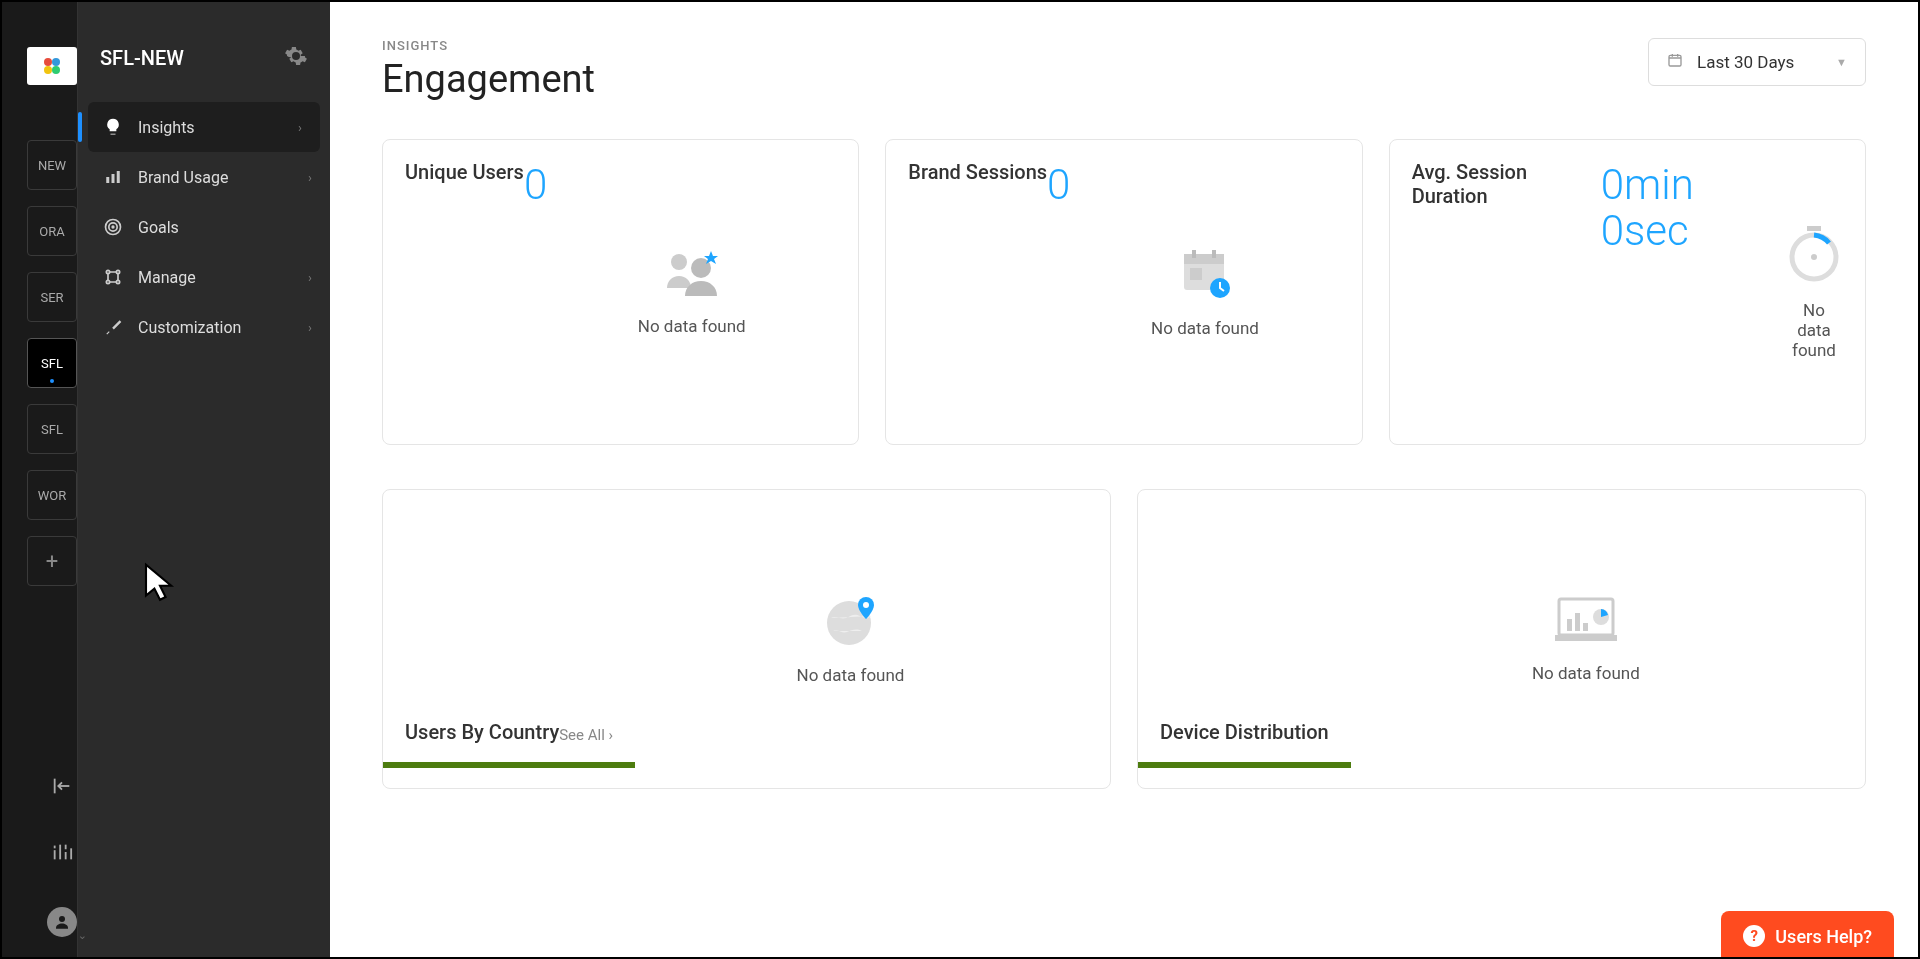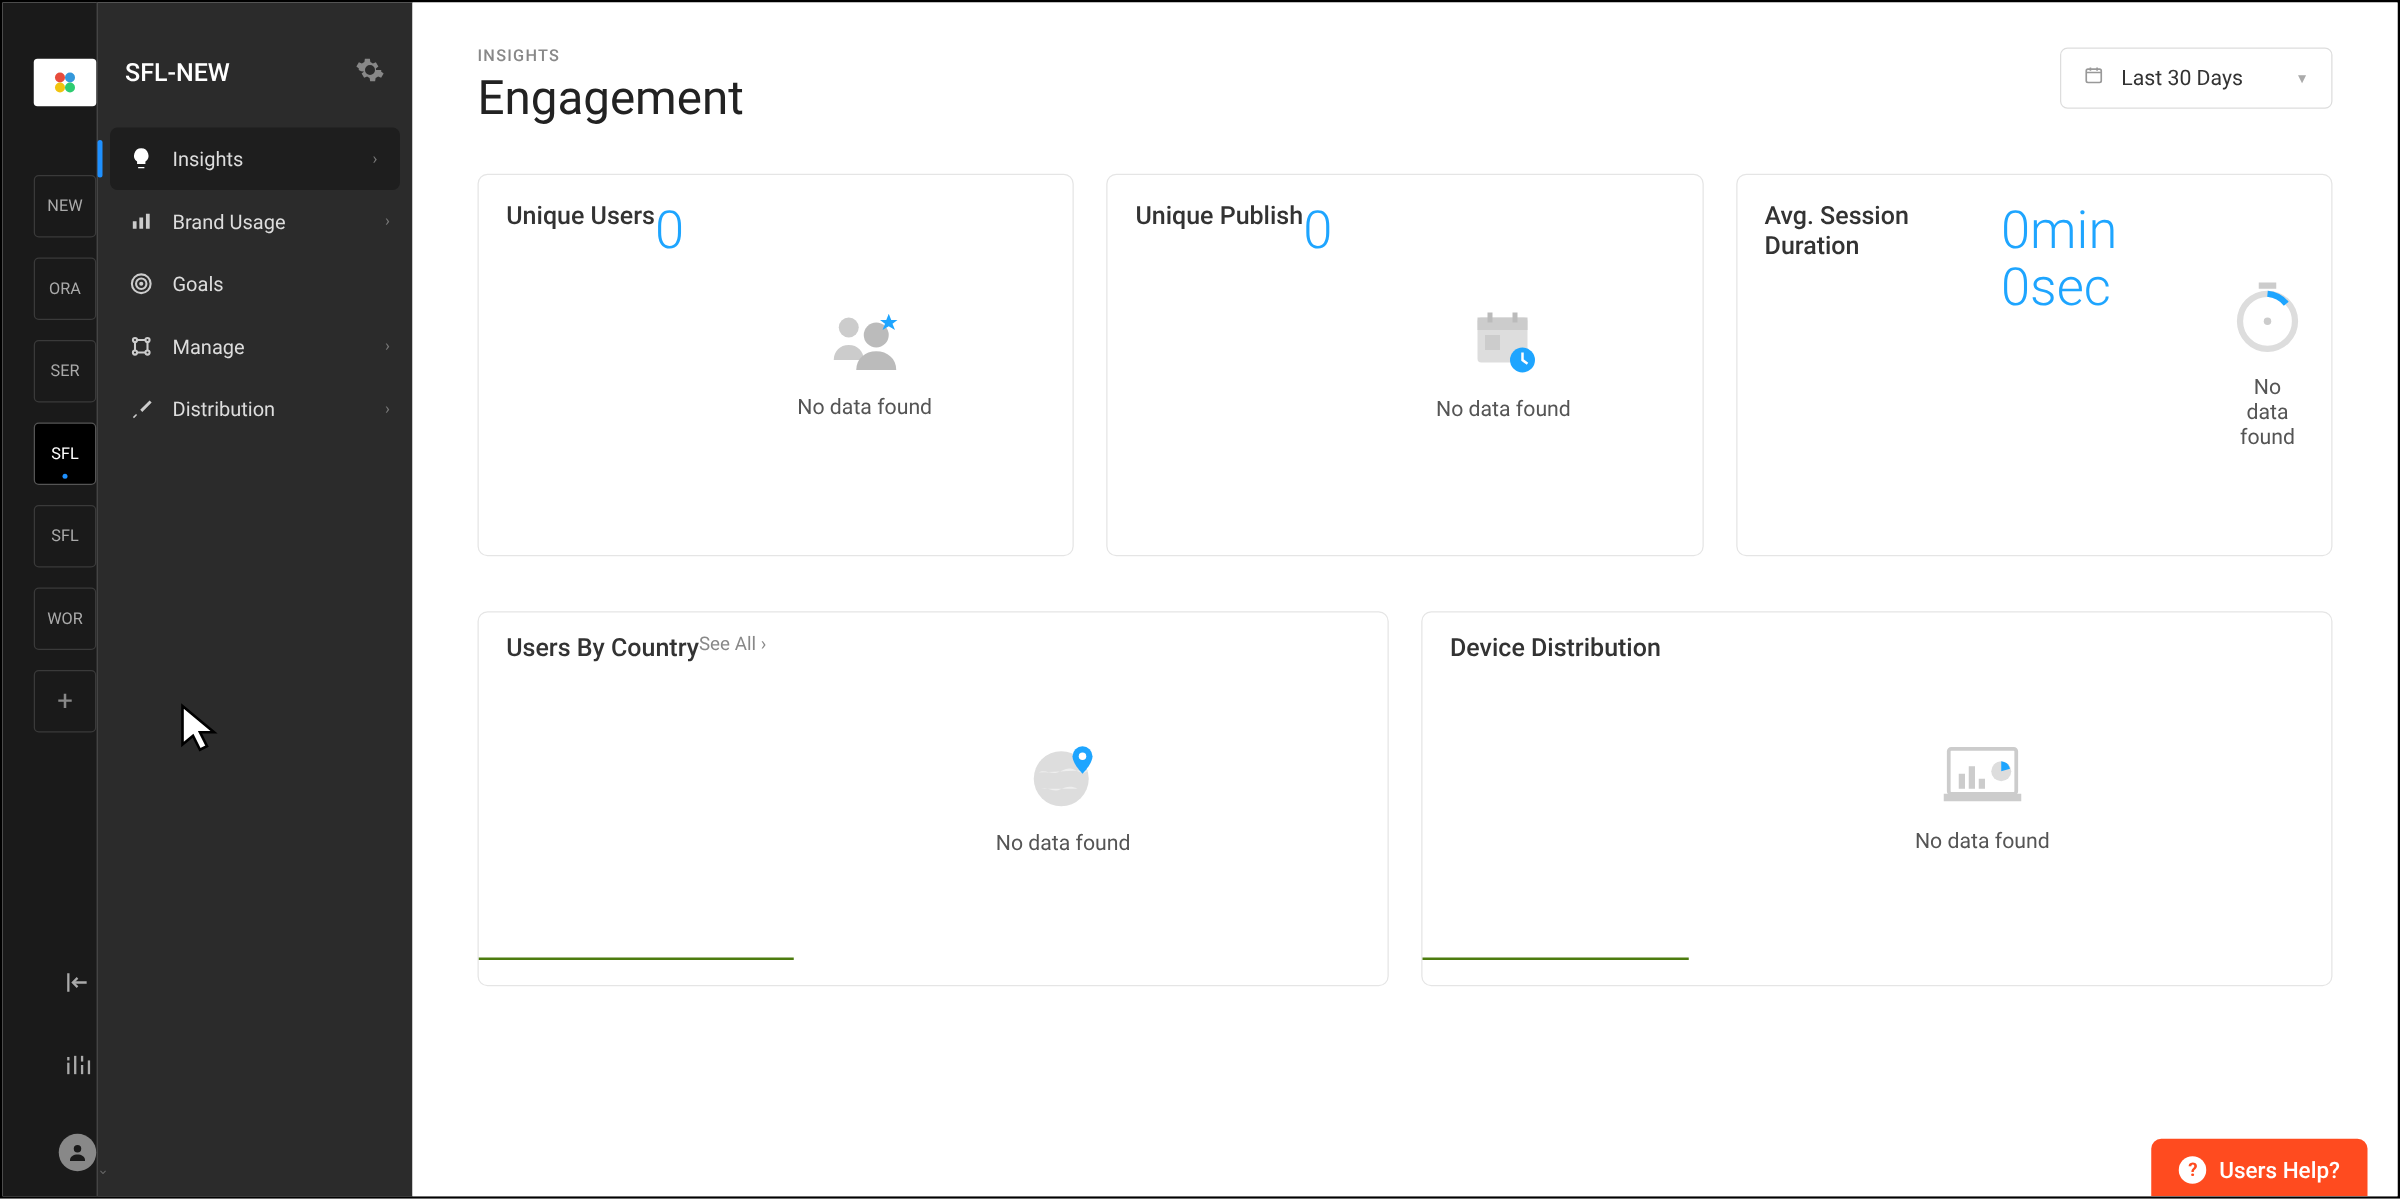--- a/index.html
+++ b/index.html
@@ -316,7 +316,7 @@
       </div>
 
       <div class="card">
-        <div class="card-title">Unique Publish</div>
+        <div class="card-title">Brand Sessions</div>
         <div class="metric">0</div>
         <div class="empty">
           <span>

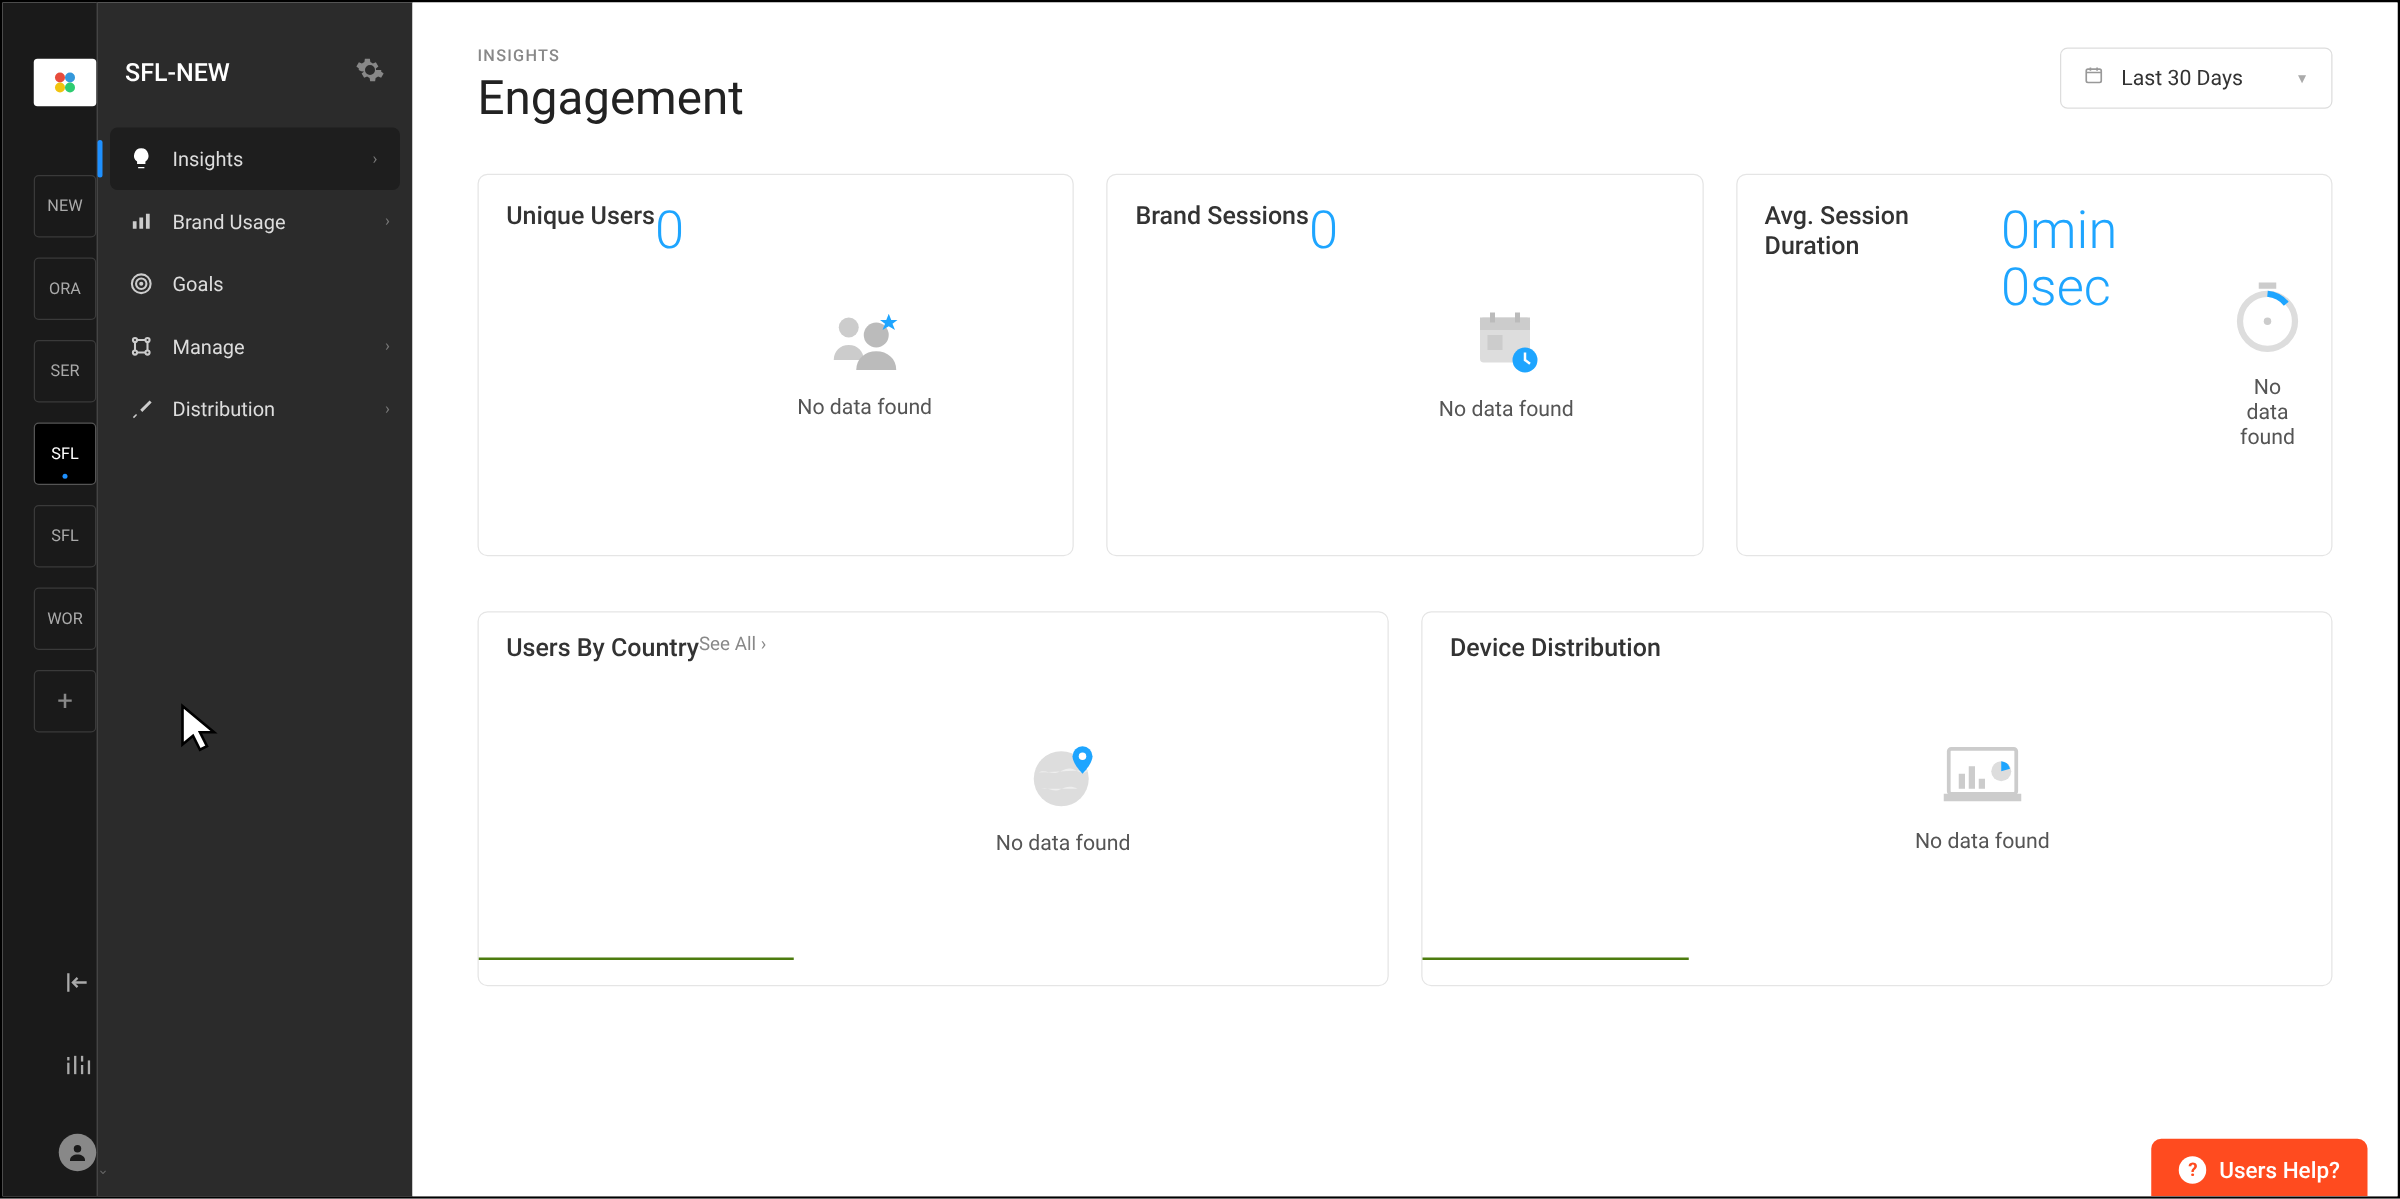--- a/index.html
+++ b/index.html
@@ -274,7 +274,7 @@
             <path d="M7 17l-3 3 1 1 3-3zM20 4l-9 9 2 2 9-9z"></path>
           </svg>
         </span>
-      <span>Distribution</span>
+      <span>Customization</span>
       <span class="chev">›</span>
     </div>
   </div>

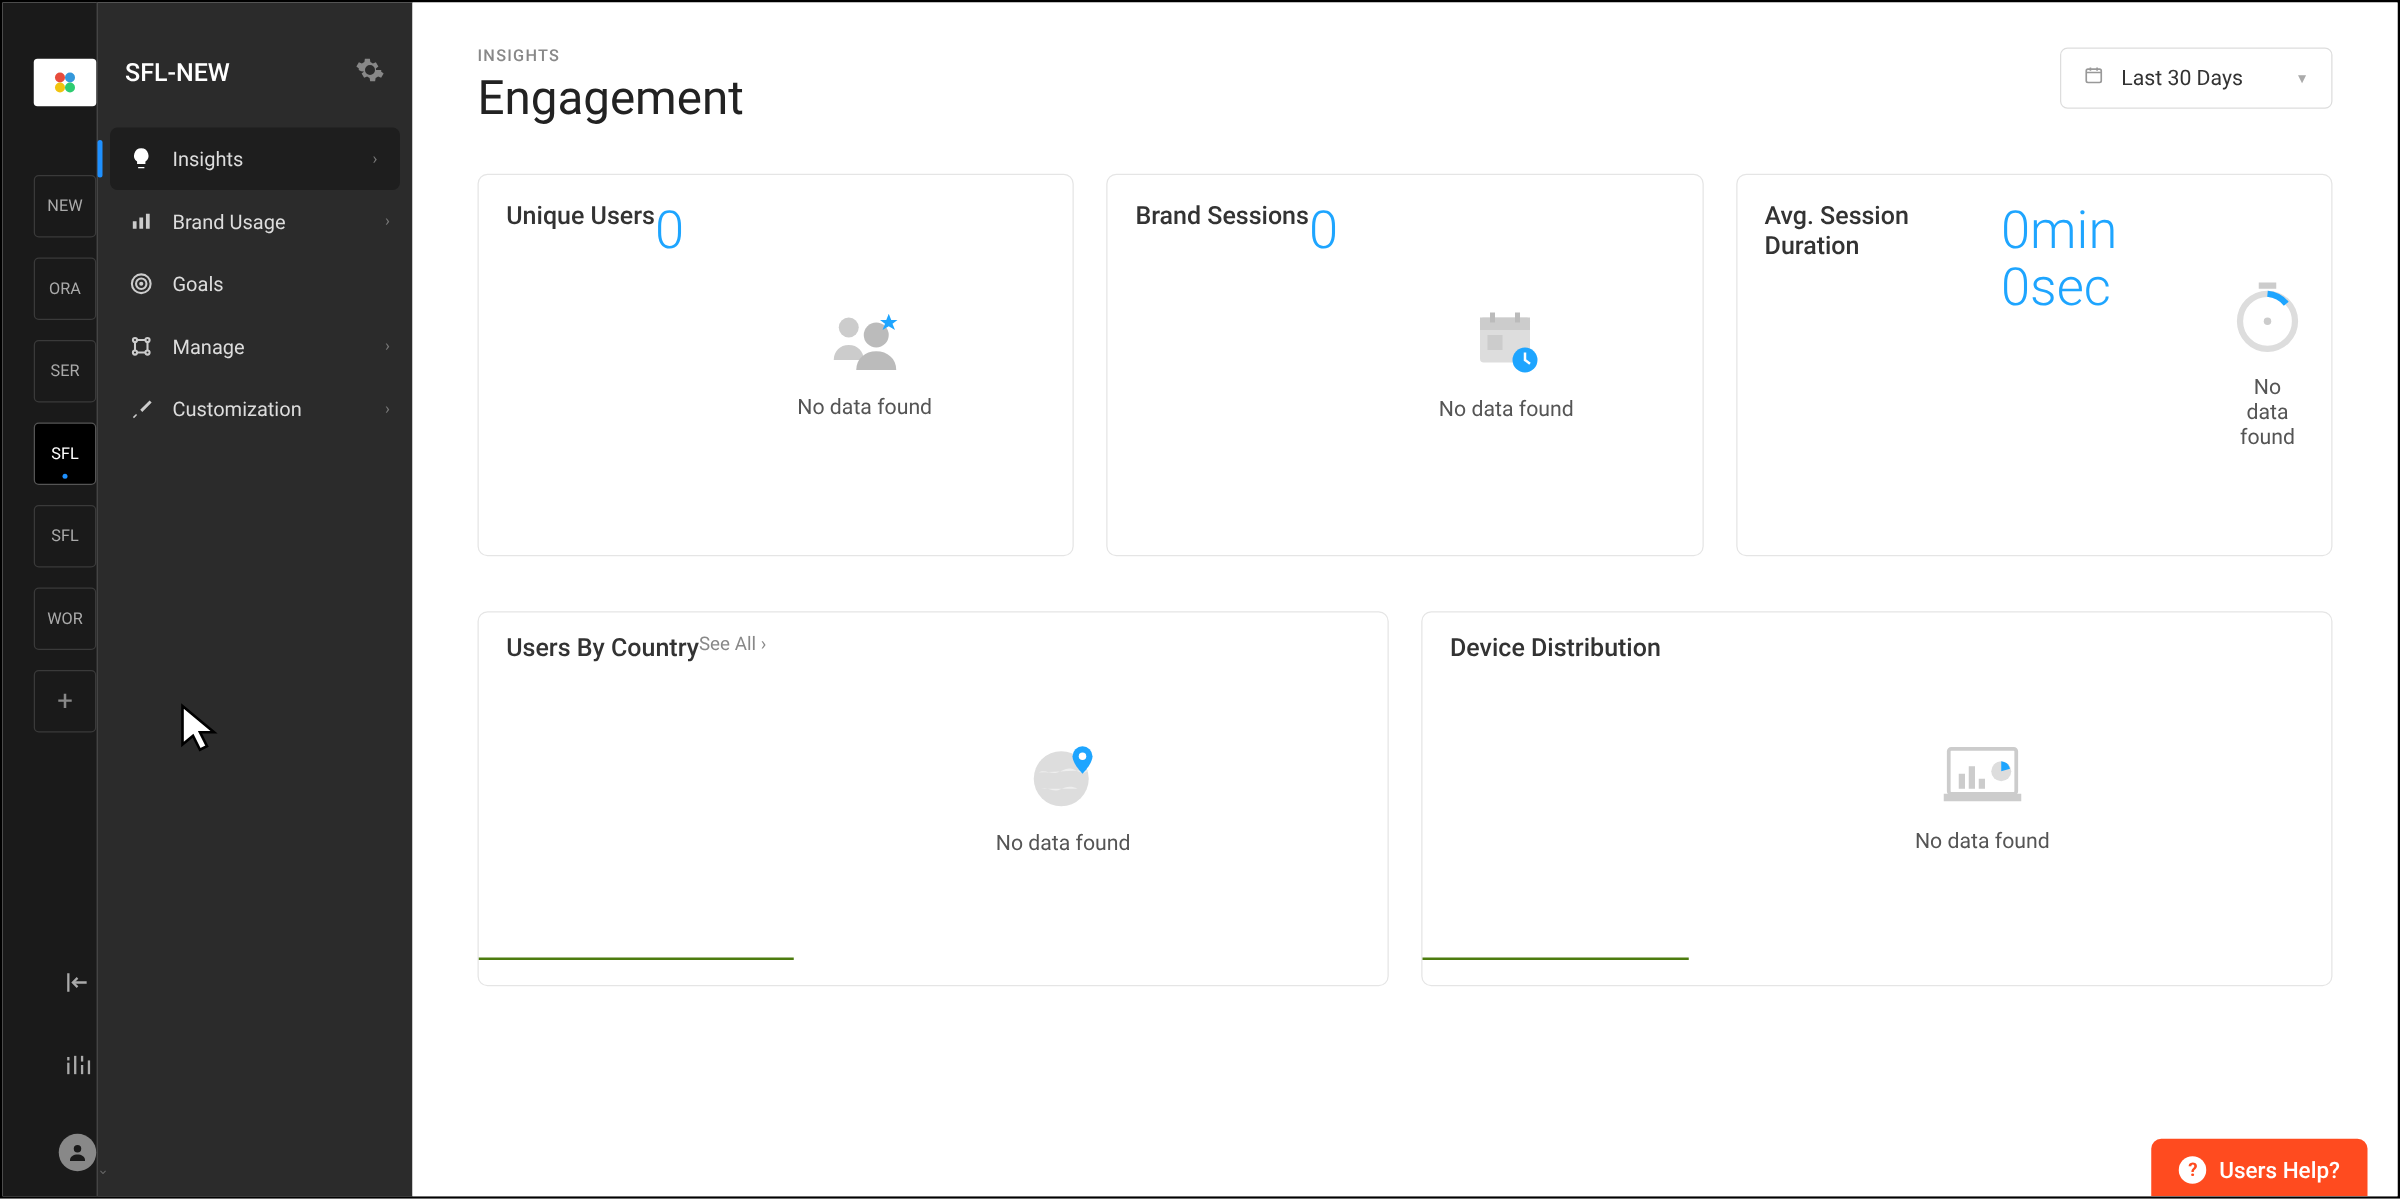--- a/index.html
+++ b/index.html
@@ -122,7 +122,7 @@
 .card { flex: 1; height: 306px; }
 .card-title { font-size: 20px; font-weight: 500; color: #333; }
 .card-link { font-size: 15px; color: #888; cursor: pointer; }
-.card-head2 { display: flex; justify-content: space-between; align-items: flex-start; border-bottom: 2px solid #4d7c0f; margin: -4px -22px 0; padding-left: 22px; padding-right: 22px; }
+.card-head2 { display: flex; justify-content: space-between; align-items: flex-end; padding-bottom: 18px; border-bottom: 6px solid #4d7c0f; margin: -4px -22px 0; padding-left: 22px; padding-right: 22px; }
 .metric {
   font-size: 42px; font-weight: 300; color: #1ea5ff; line-height: 1.1; margin-top: 2px;
 }

